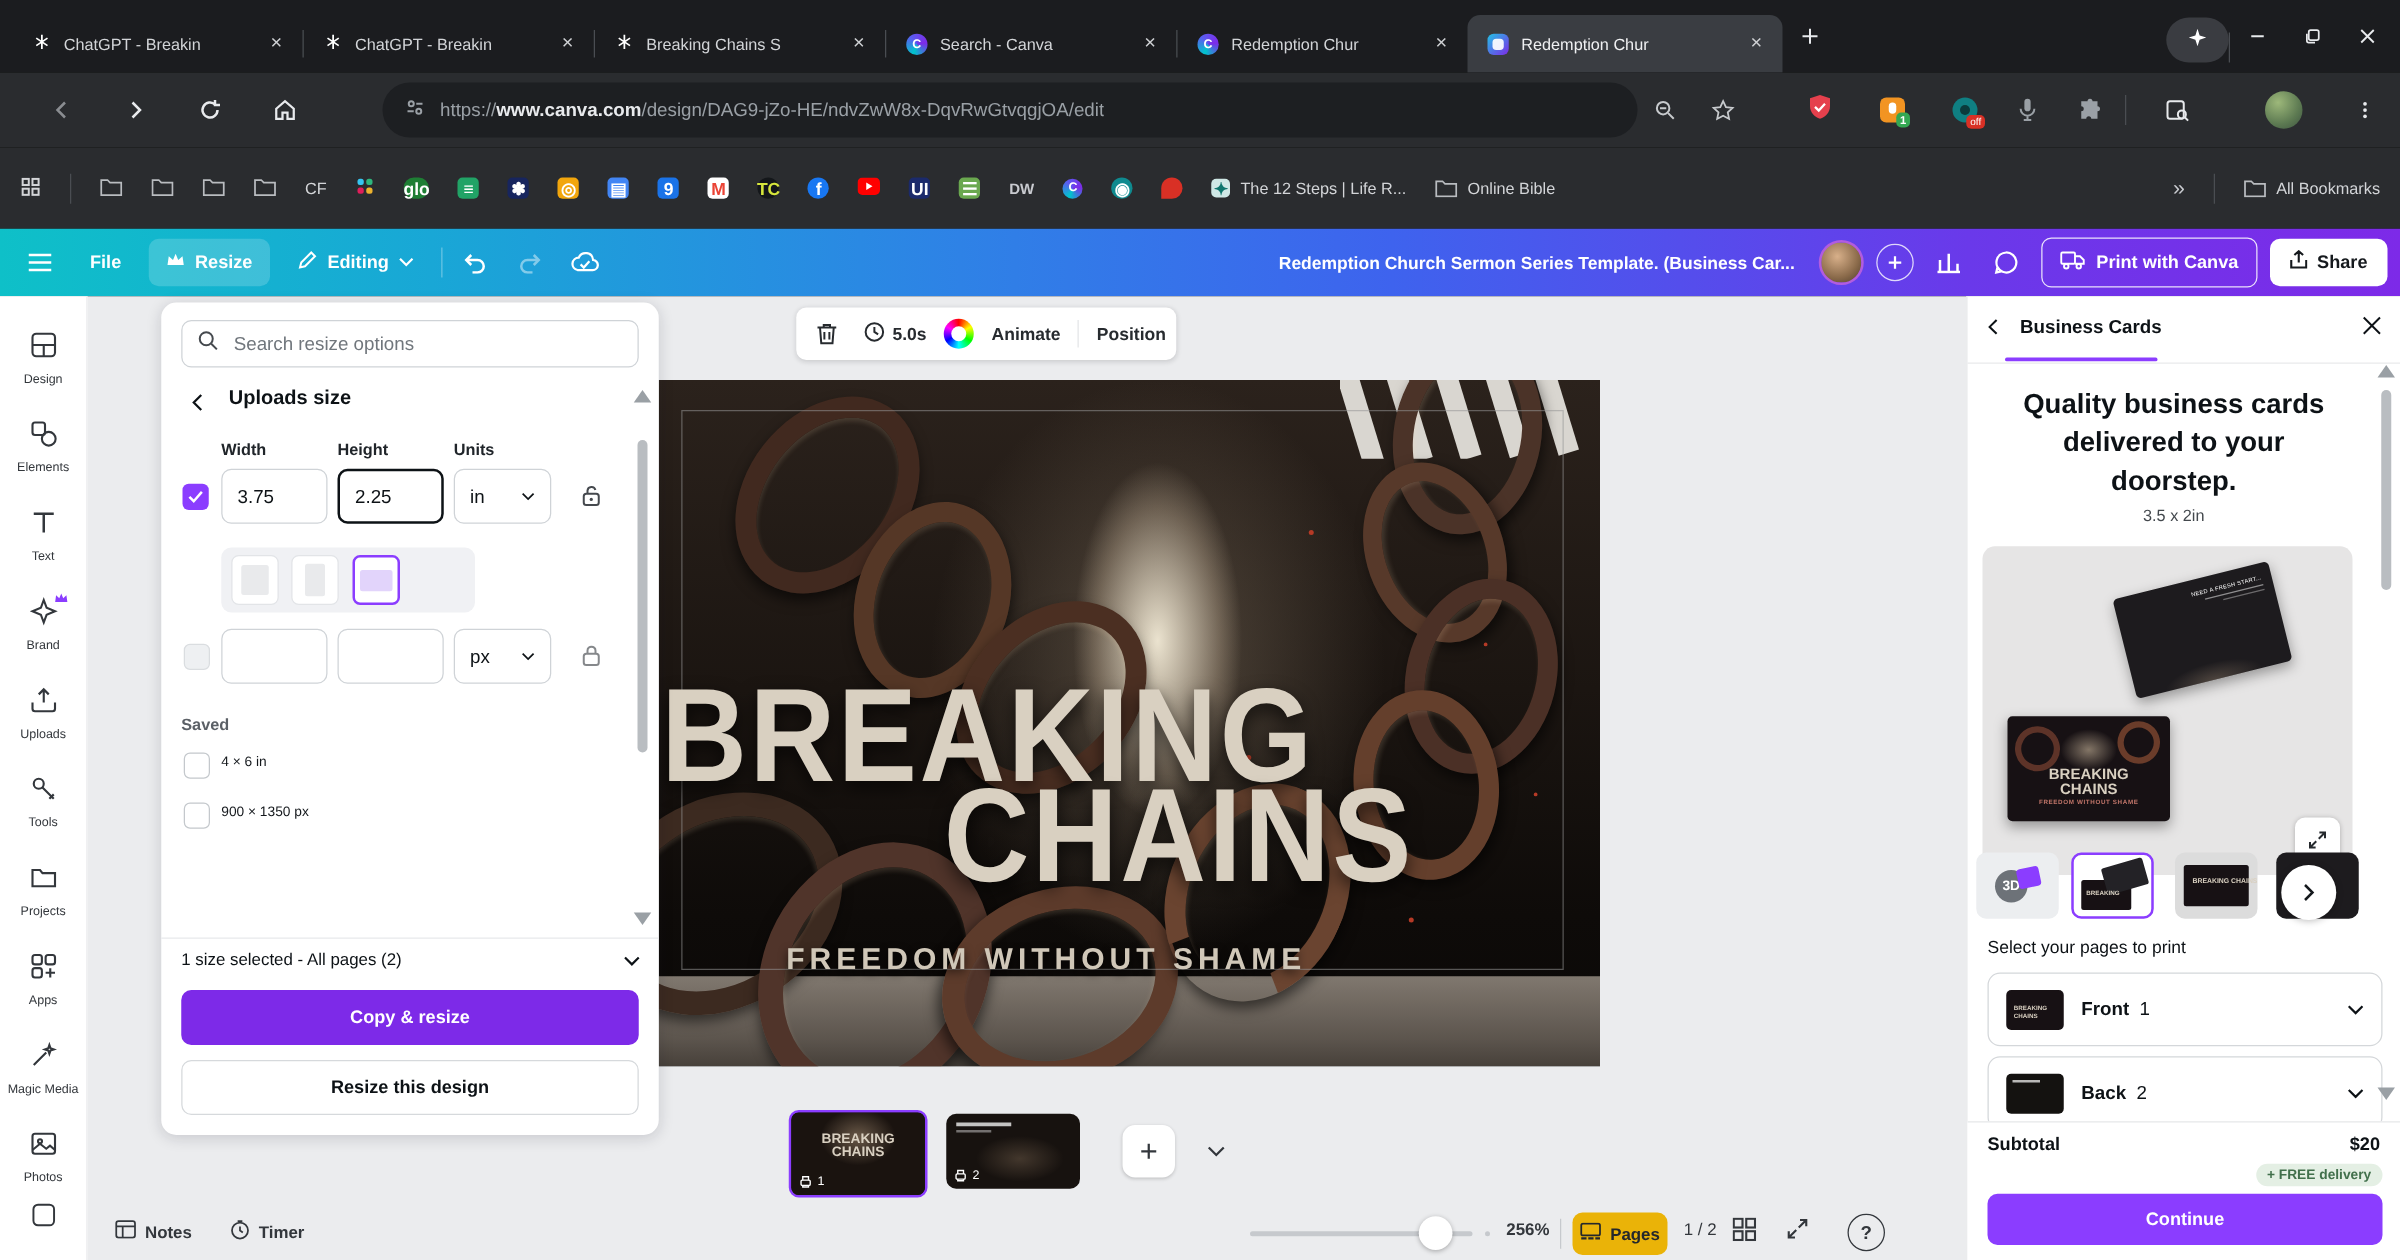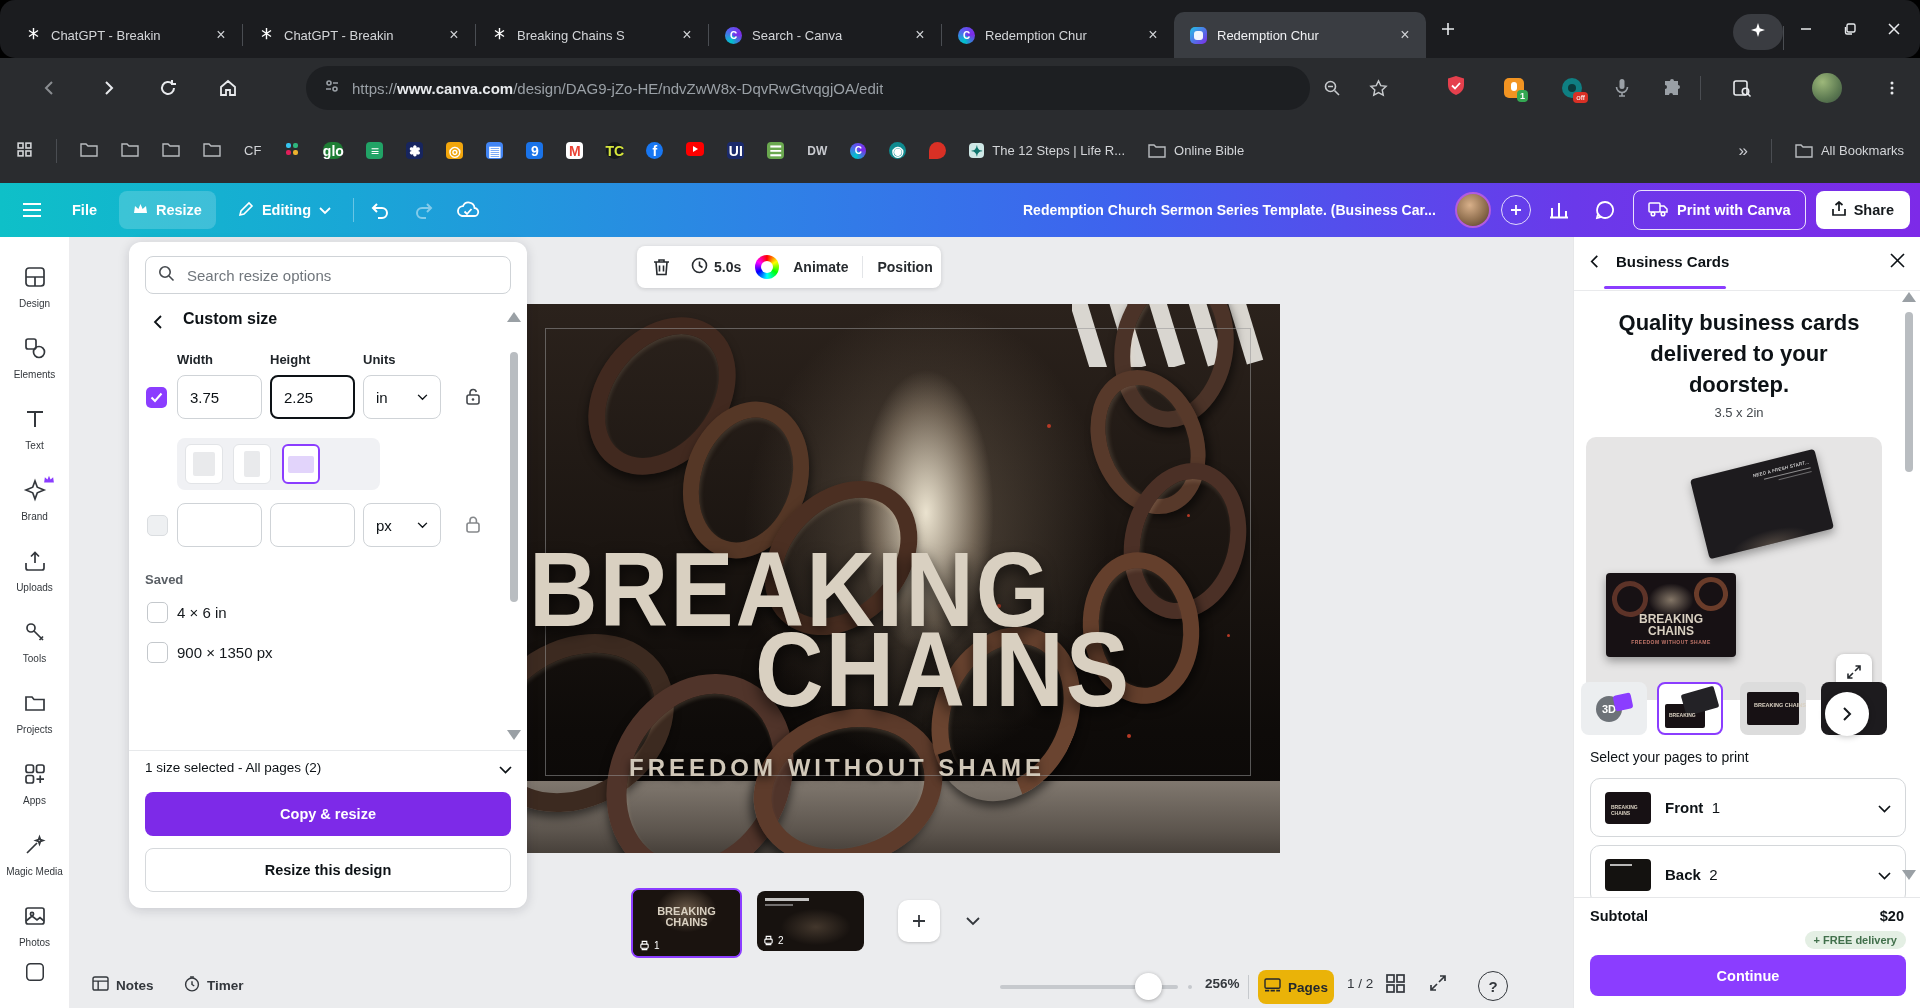--- a/index.html
+++ b/index.html
@@ -7,7 +7,7 @@
     font-family:"Liberation Sans",sans-serif;-webkit-font-smoothing:antialiased;}
   
   .tabstrip{position:absolute;left:0;top:0;width:1920px;height:58px;background:#1b1c1f;
-    display:flex;align-items:flex-end;padding:0;box-sizing:border-box;border-radius:15px;}
+    display:flex;align-items:flex-end;padding:0;box-sizing:border-box;}
   .tab{height:46px;width:232px;display:flex;align-items:center;gap:10px;padding:0 10px 0 16px;
     box-sizing:border-box;color:#d3d5d8;font-size:13px;position:relative;cursor:default;}
   .tab .title{flex:1;white-space:nowrap;overflow:hidden;}

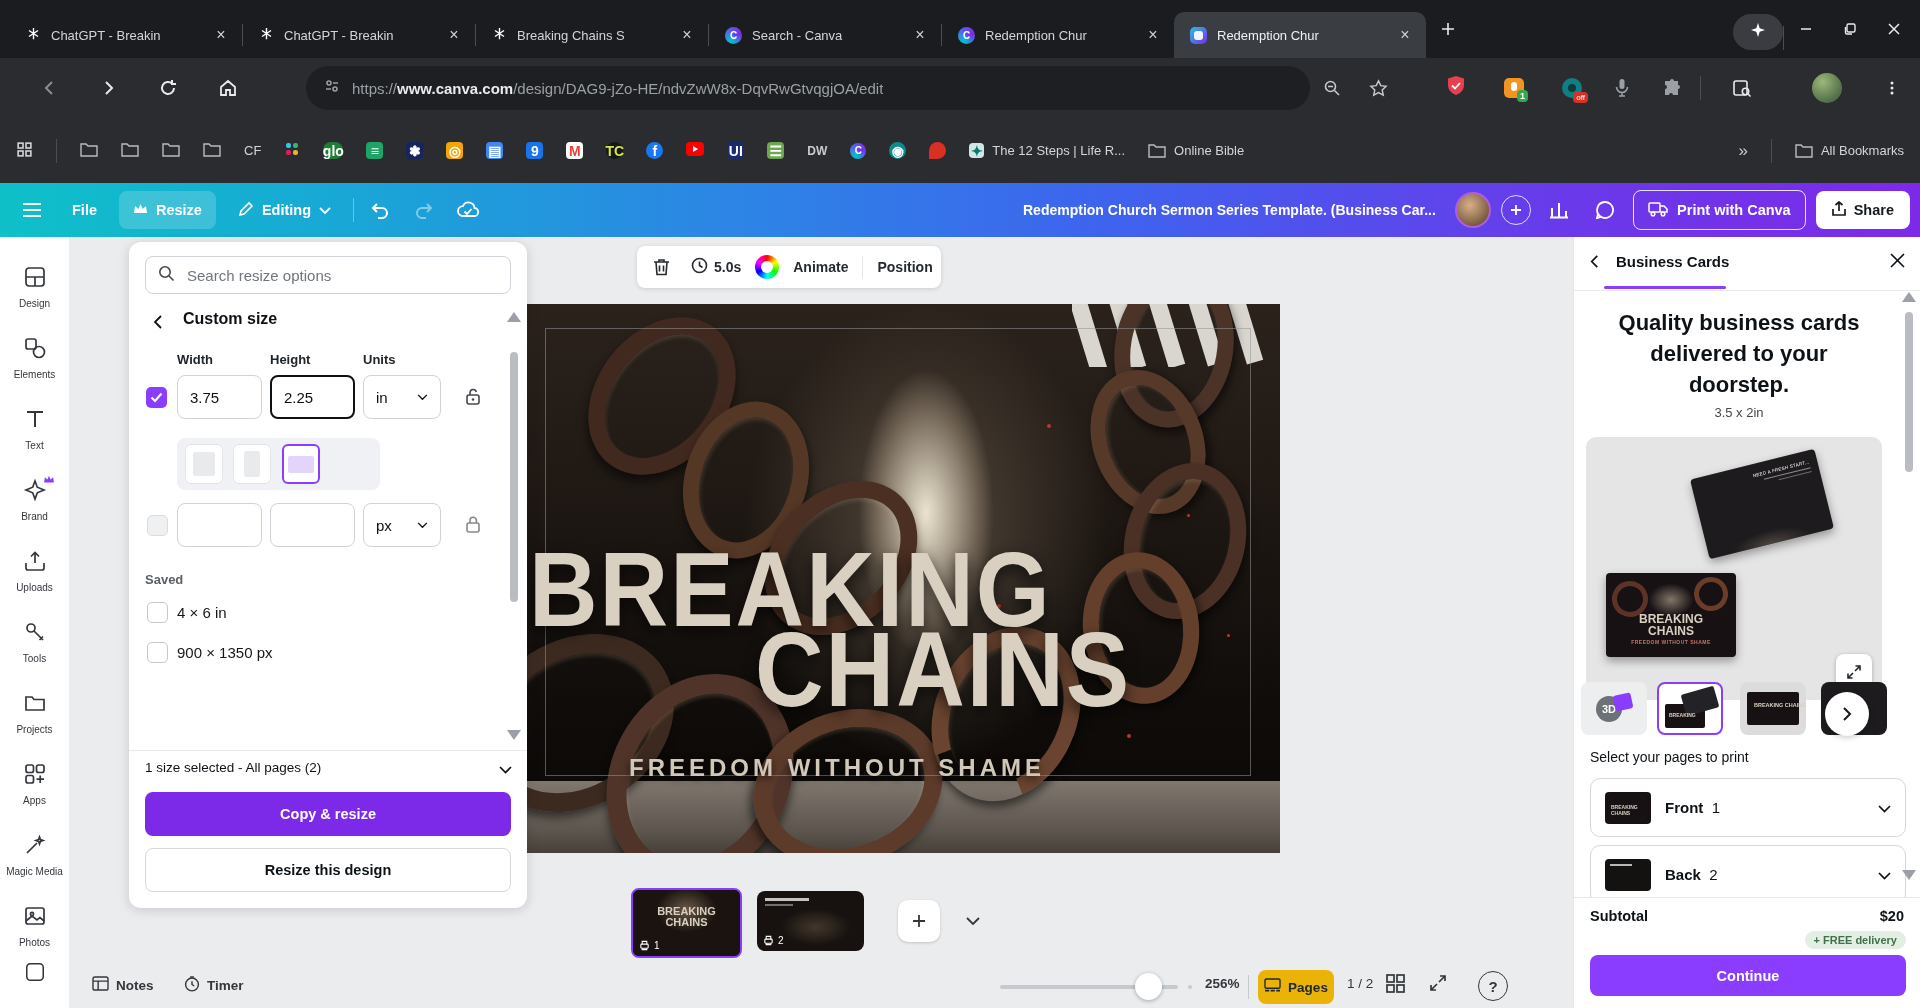--- a/index.html
+++ b/index.html
@@ -686,7 +686,7 @@
           <path d="M10 2L4 8l6 6" fill="none" stroke="#0d1216" stroke-width="1.8"></path>
         </svg>
     </div>
-    <div style="position:absolute;left:54px;top:68px;font-size:16px;font-weight:bold">Custom size</div>
+    <div style="position:absolute;left:54px;top:68px;font-size:16px;font-weight:bold">Uploads size</div>
 
     <div class="flabel" style="left:48px;top:110px">Width</div>
     <div class="flabel" style="left:141px;top:110px">Height</div>

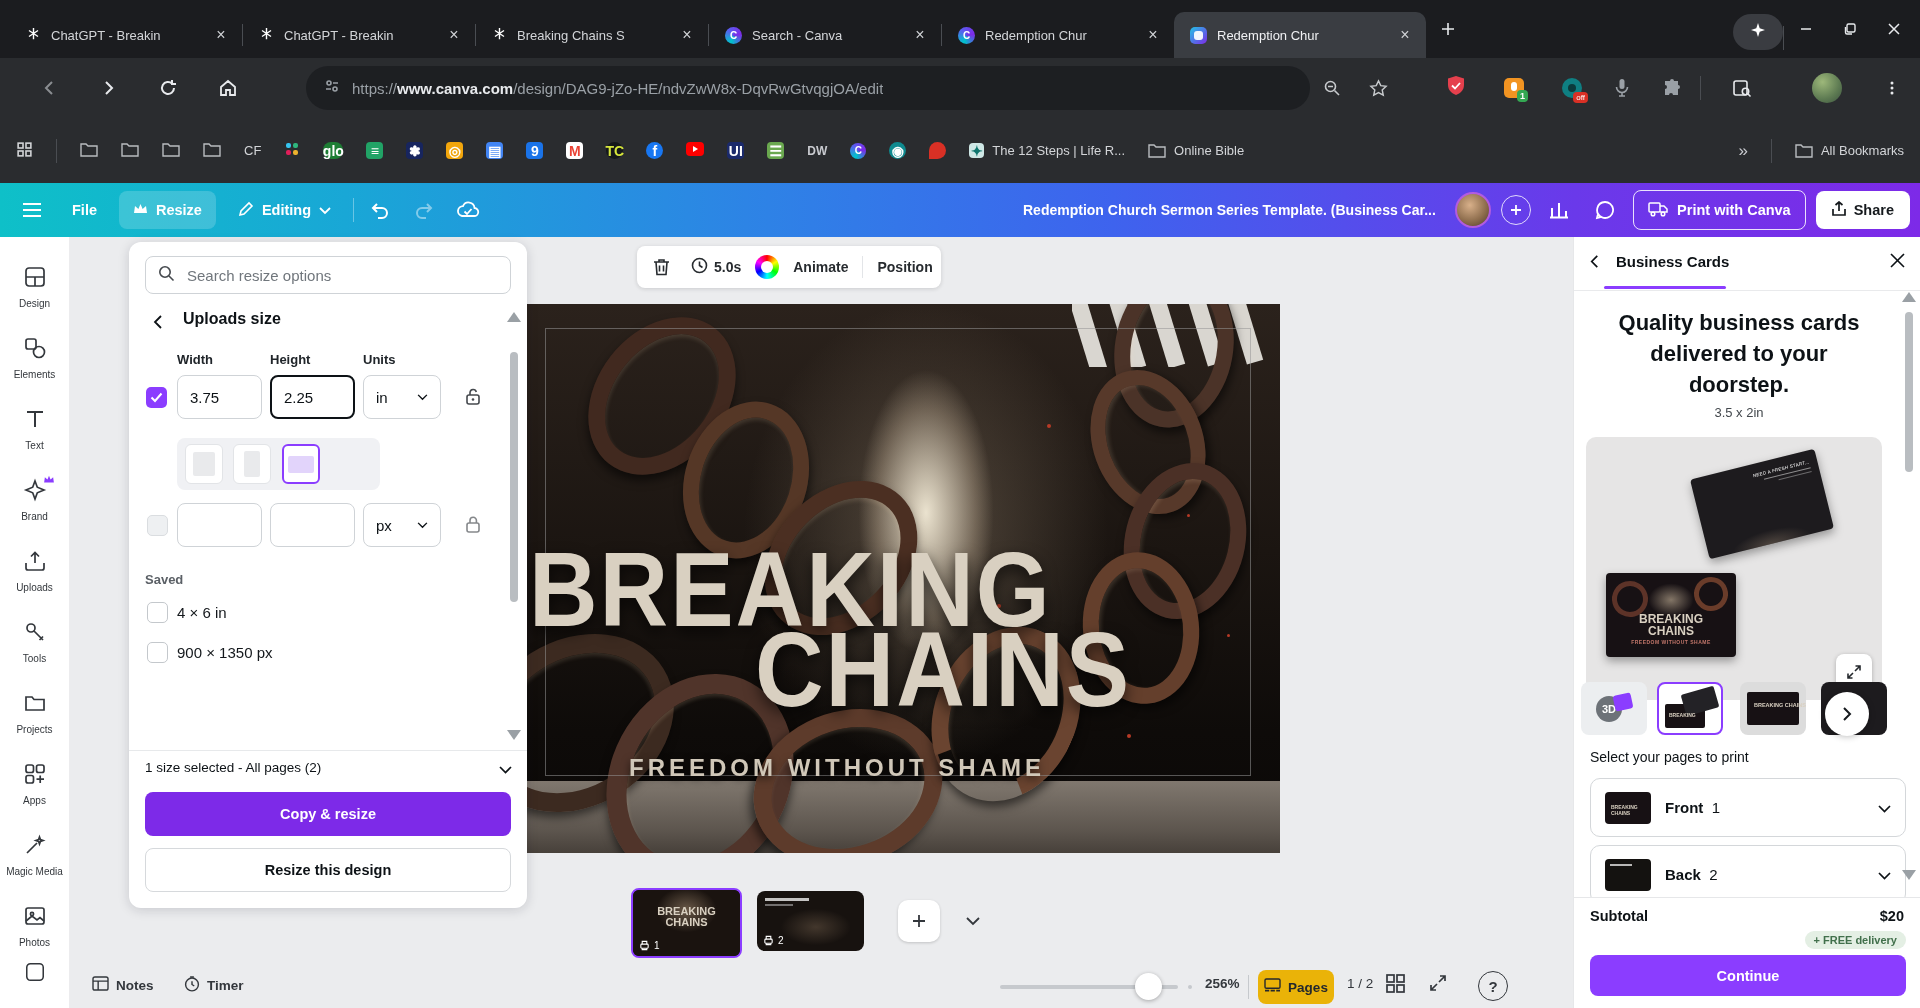--- a/index.html
+++ b/index.html
@@ -113,7 +113,7 @@
     display:flex;align-items:center;justify-content:center;box-sizing:border-box;}
   .aspbtn.sel{border:2px solid #8b3dff;}
   .savedrow{position:absolute;left:0;width:100%;height:26px;}
-  .savedrow span{position:absolute;left:48px;top:2px;font-size:15px;color:#14181c;}
+  .savedrow span{position:absolute;left:48px;top:2px;font-size:11px;color:#14181c;}
   .pbtn{position:absolute;left:16px;width:366px;height:44px;border-radius:8px;display:flex;align-items:center;
     justify-content:center;font-size:14.5px;font-weight:bold;box-sizing:border-box;}
   .pbtn.primary{background:#7d2ae8;color:#fff;}

